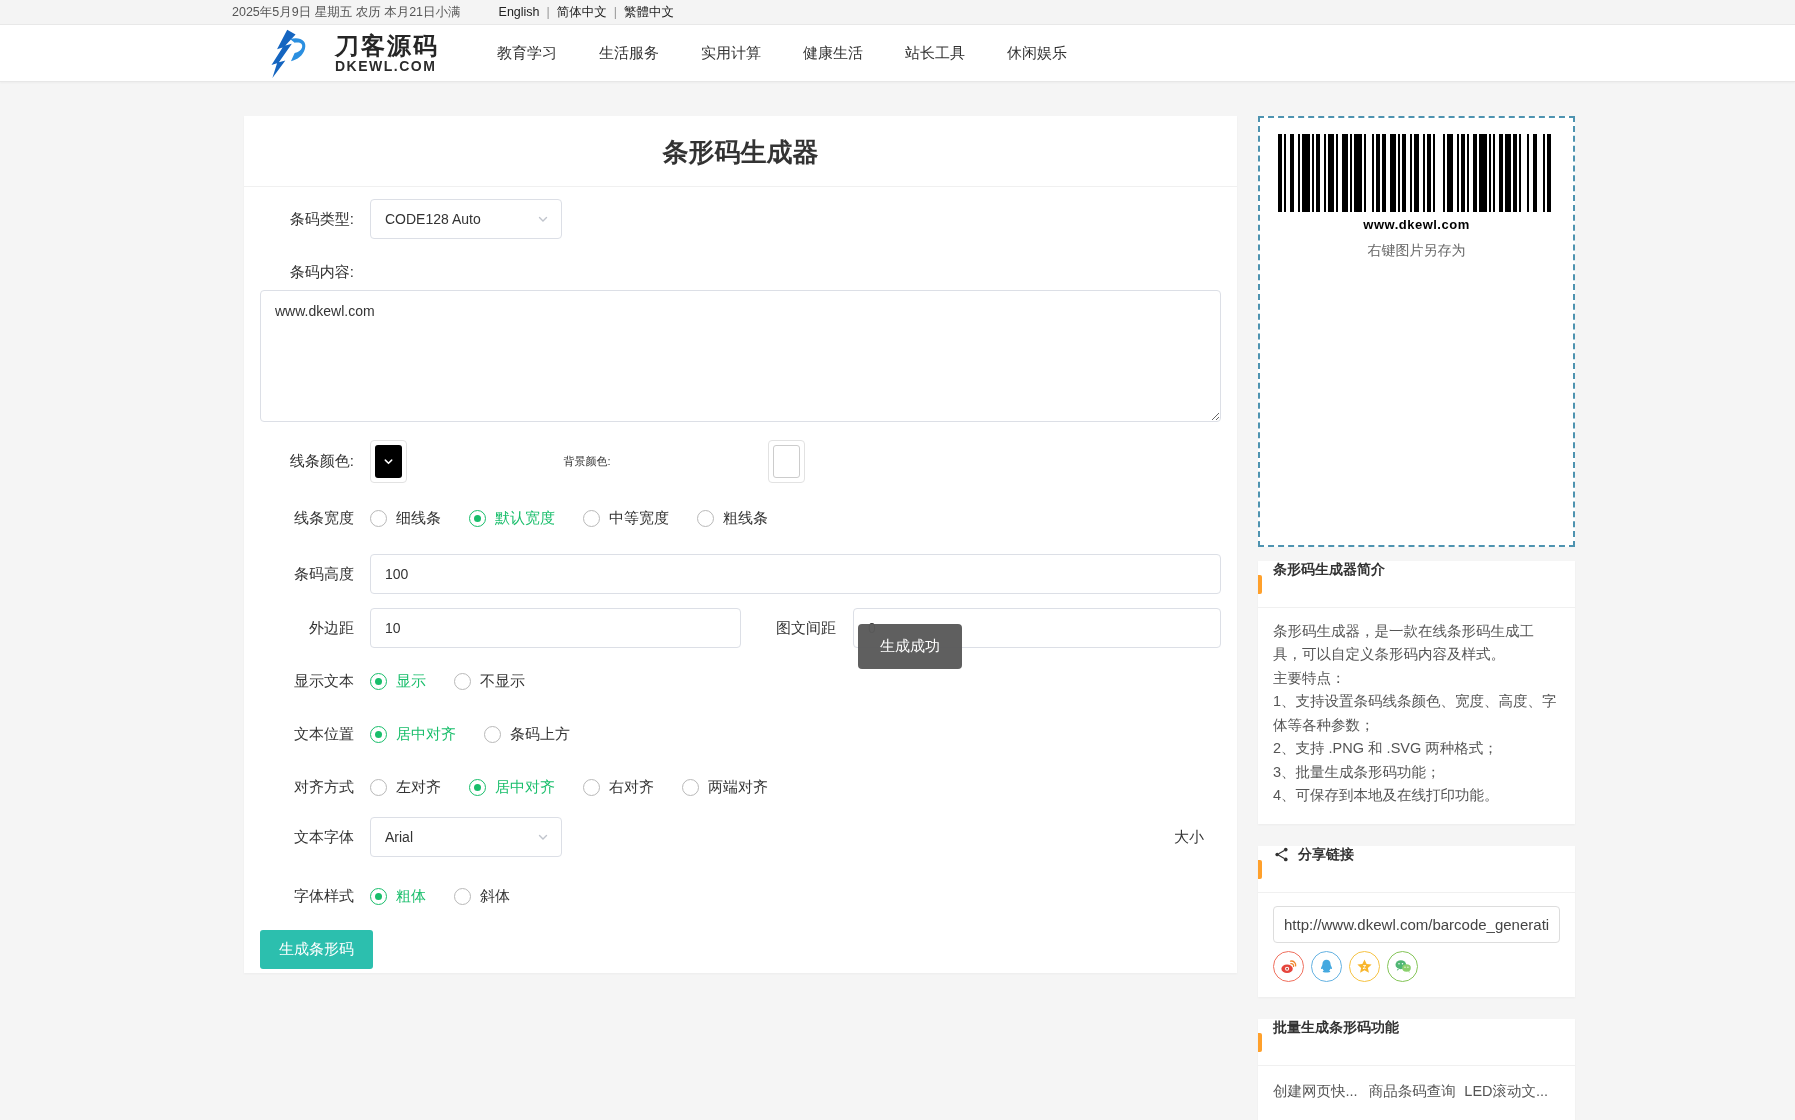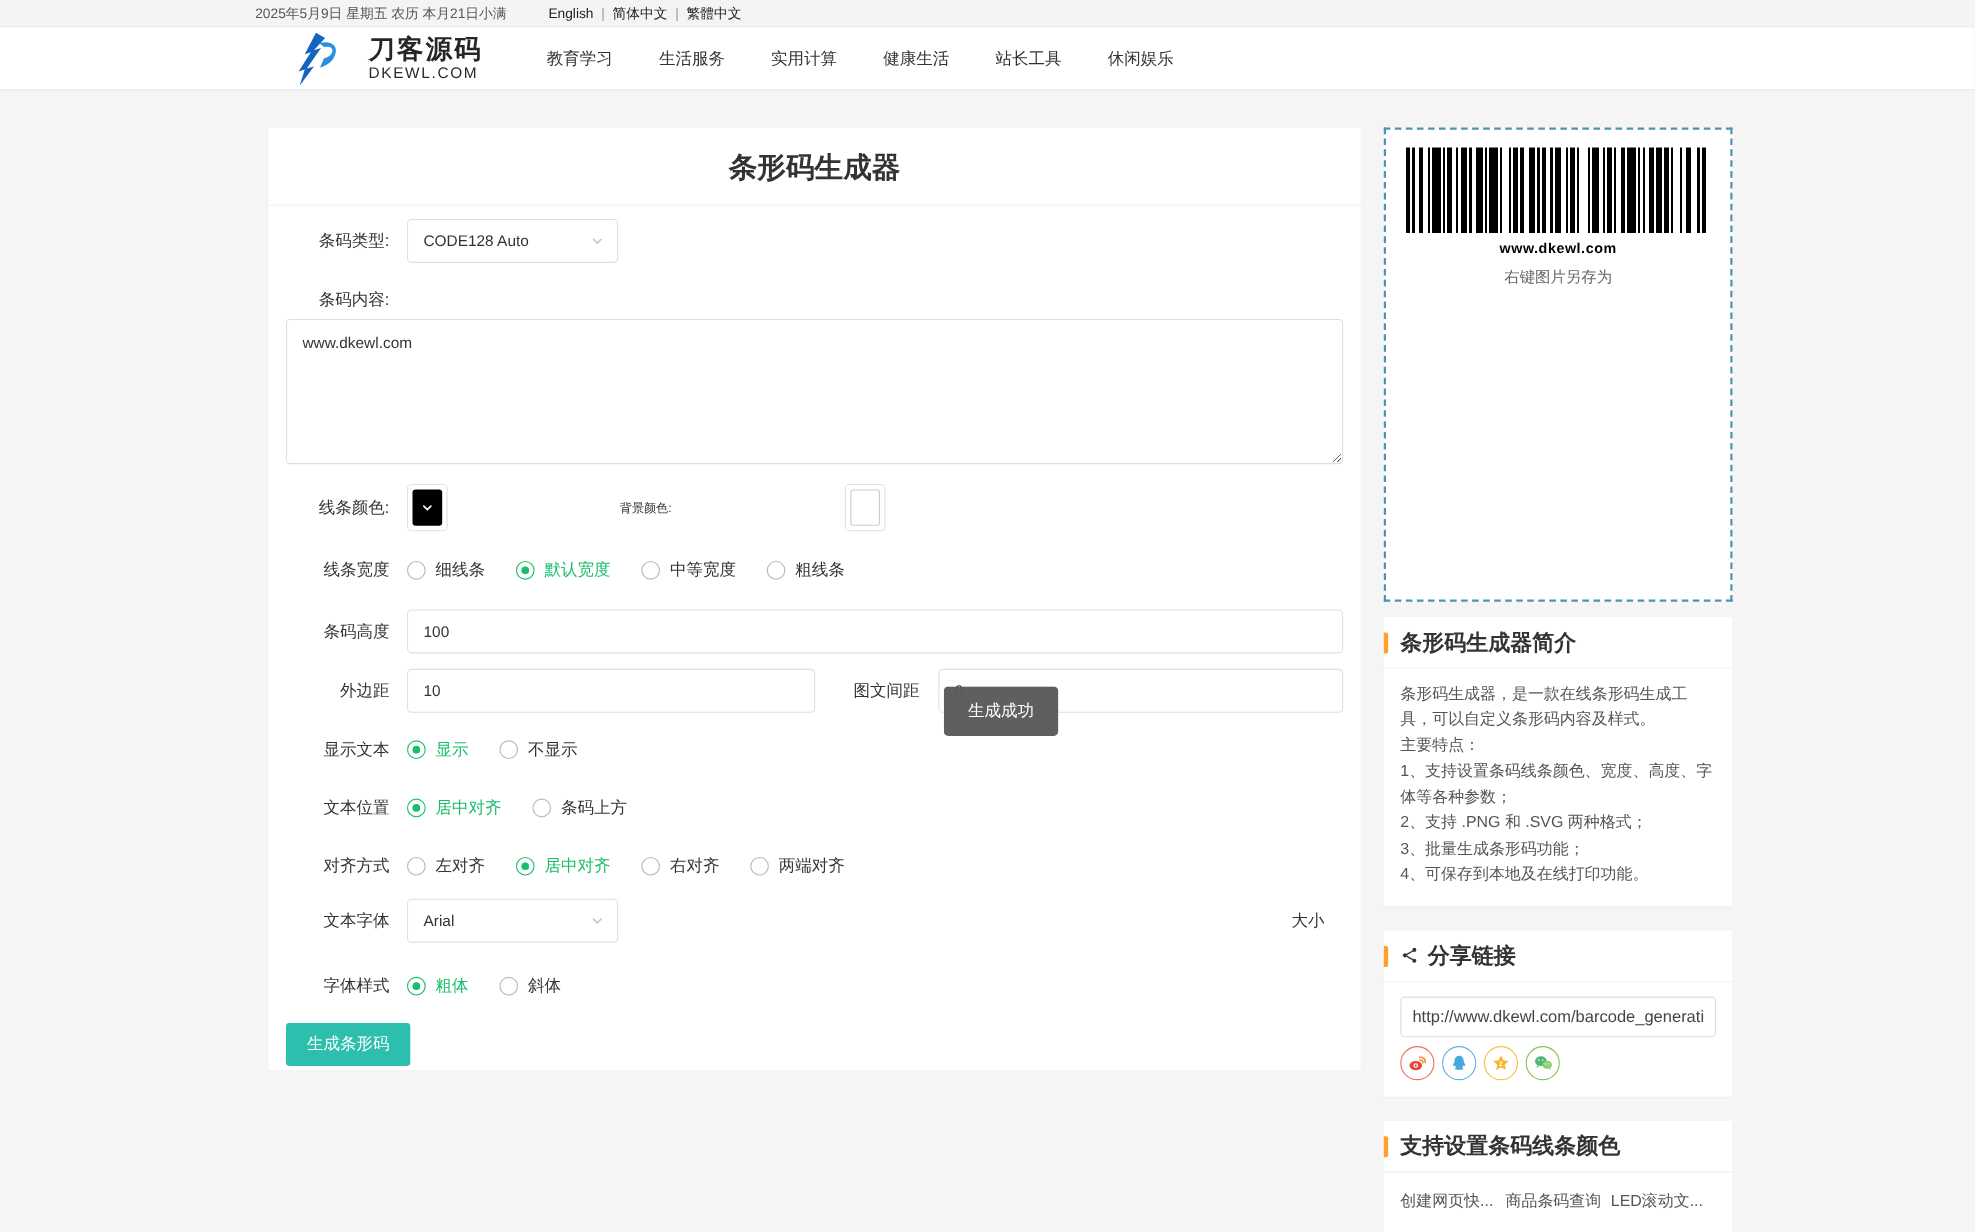--- a/index.html
+++ b/index.html
@@ -19,7 +19,7 @@
     display:flex; align-items:center; padding-left:265px; box-shadow:0 1px 2px rgba(0,0,0,.04); }
   .logo { display:flex; align-items:center; gap:20px; cursor:pointer; width:200px; }
   .logo-text .lt1 { font-size:24px; font-weight:900; color:#262626; letter-spacing:2px; line-height:26px; }
-  .logo-text .lt2 { font-size:14px; font-weight:400; color:#2b2b2b; letter-spacing:1.5px; line-height:15px; }
+  .logo-text .lt2 { font-size:14px; font-weight:700; color:#2b2b2b; letter-spacing:1.5px; line-height:15px; }
   .nav { display:flex; gap:38px; margin-left:30px; }
   .nav-item { font-size:15px; color:#333; cursor:pointer; padding:6px 2px; }
 

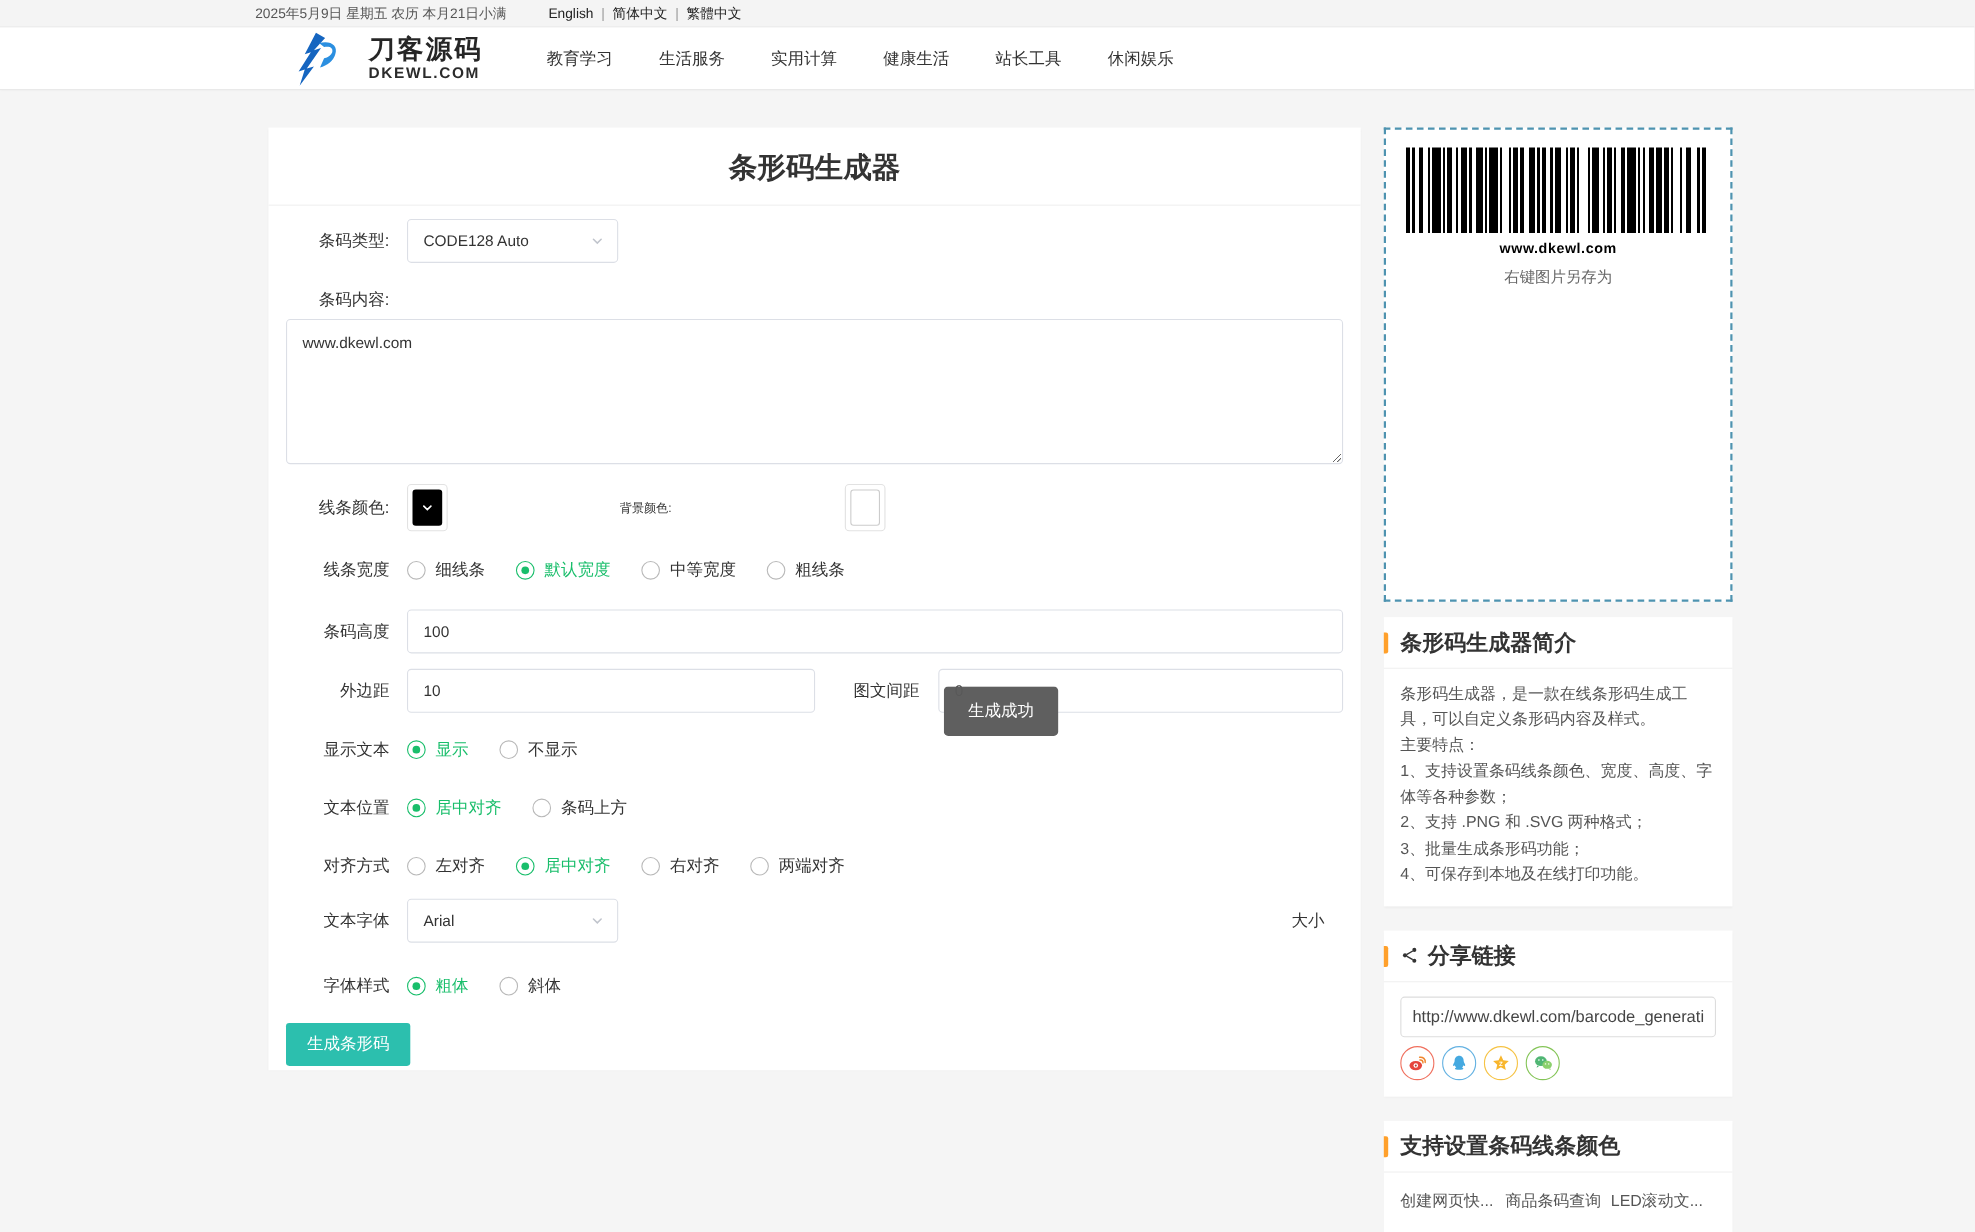--- a/index.html
+++ b/index.html
@@ -80,8 +80,8 @@
   .bc-hint { font-size:14px; color:#666; margin-top:10px; }
   .side-card { margin-top:14px; }
   .side-card.mt22 { margin-top:22px; }
-  .side-title { position:relative; display:flex; align-items:center; gap:8px; height:47px;
-    padding-left:15px; border-bottom:1px solid #f0f0f0; font-size:20px; font-weight:700; color:#333; }
+  .side-title { position:relative; display:flex; align-items:flex-start; gap:8px; height:47px;
+    padding-left:15px; border-bottom:1px solid #f0f0f0; font-size:14px; font-weight:700; color:#333; }
   .marker { position:absolute; left:0; top:14px; width:4px; height:19px; background:#ffa02b; border-radius:0 2px 2px 0; }
   .intro-body { padding:12px 15px 16px; font-size:14.5px; color:#555; line-height:1.62; }
   .share-body { padding:13px 15px 15px; }

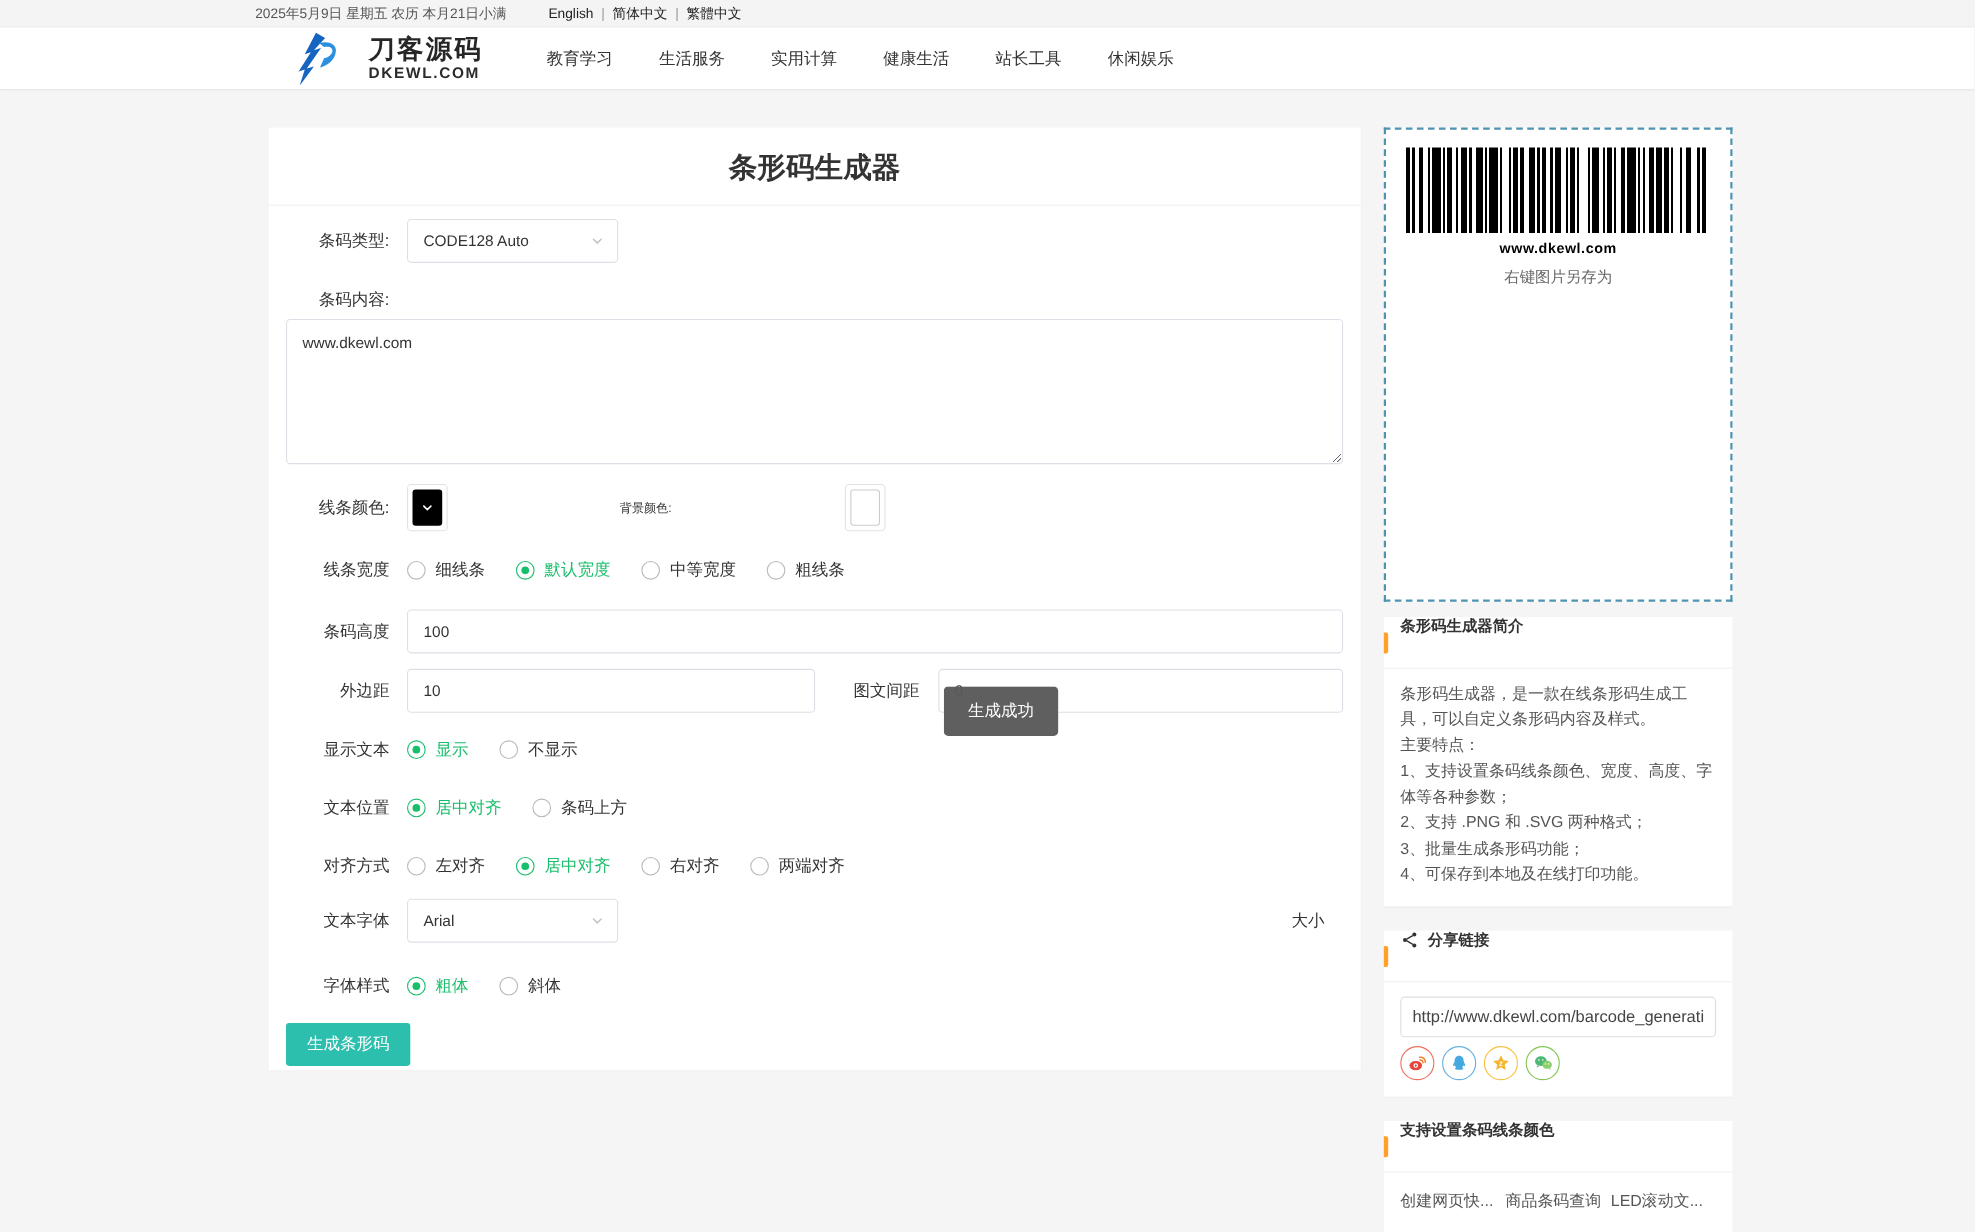--- a/index.html
+++ b/index.html
@@ -407,7 +407,7 @@
     <div class="card side-card mt22">
       <div class="side-title">
         <span class="marker"></span>
-        <span>支持设置条码线条颜色</span>
+        <span>批量生成条形码功能</span>
       </div>
       <div class="tools-grid" id="tools-grid">
           <a class="tool-link">创建网页快...</a>

